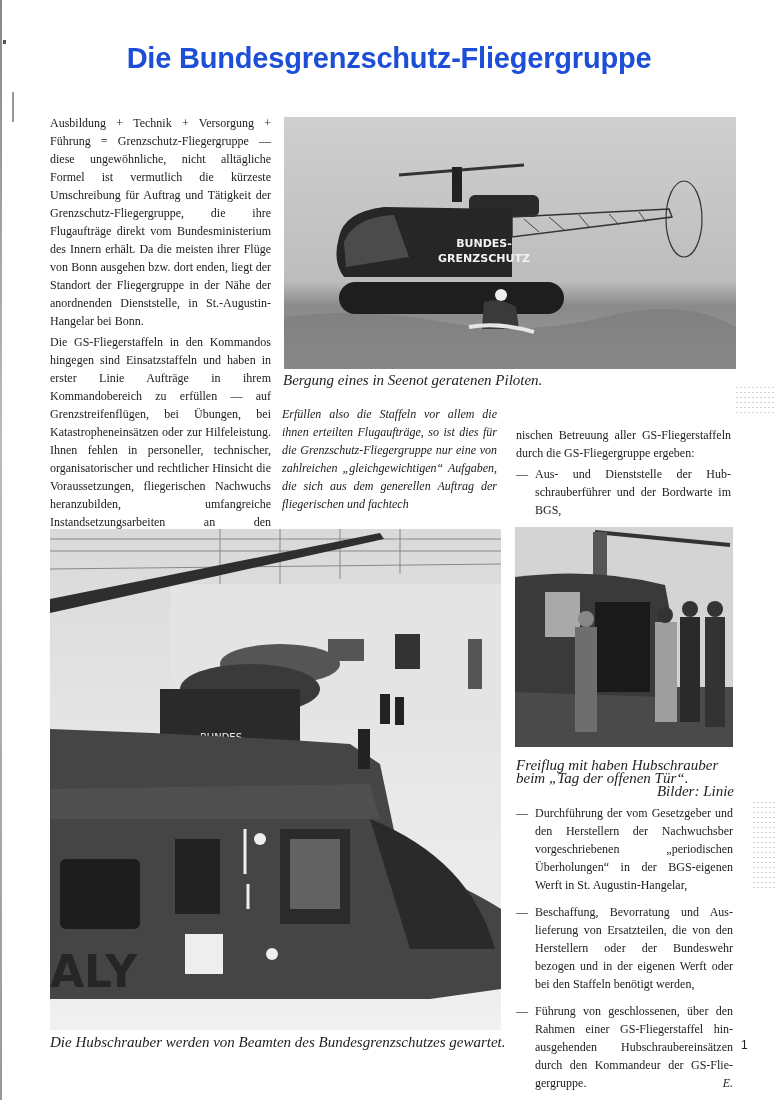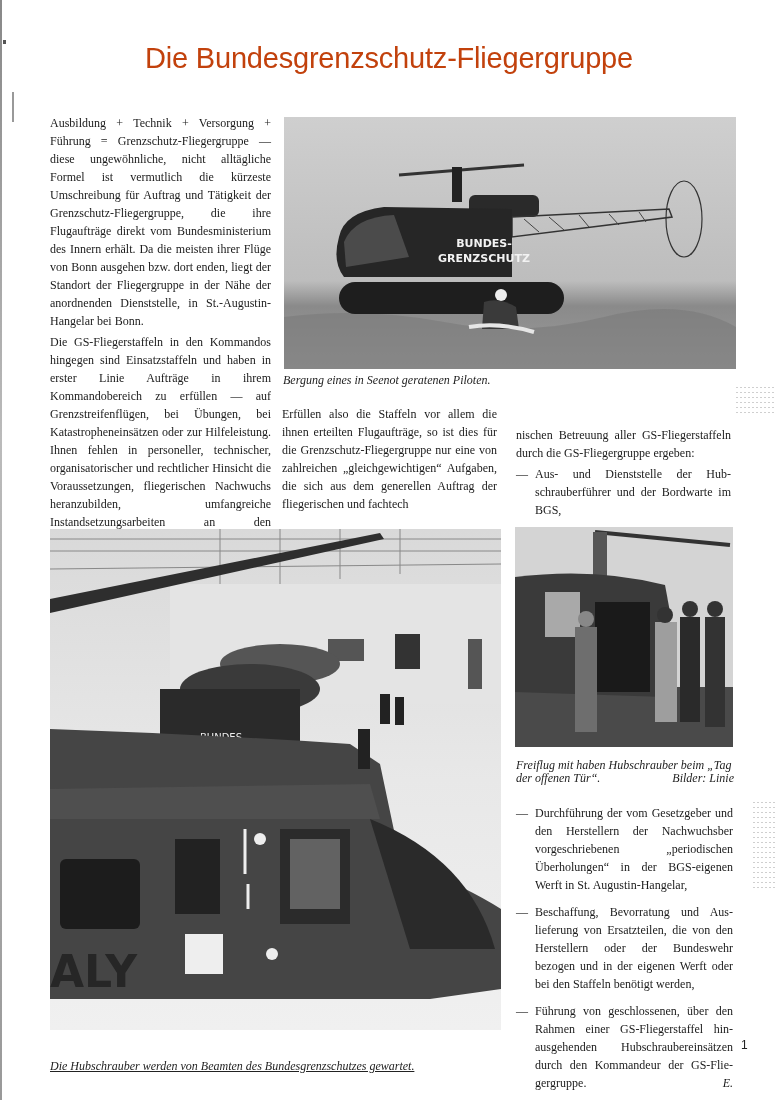--- a/index.html
+++ b/index.html
@@ -16,7 +16,7 @@
   .title {
     position: absolute; left: 0; width: 778px; top: 42px; text-align: center;
     font-family: "Liberation Sans", "DejaVu Sans", sans-serif;
-    font-weight: normal; font-size: 29px; letter-spacing: -0.2px; color: #c2410c;
+    font-weight: bold; font-size: 29px; letter-spacing: -0.2px; color: #1d4ed8;
     margin: 0;
   }
   .col {

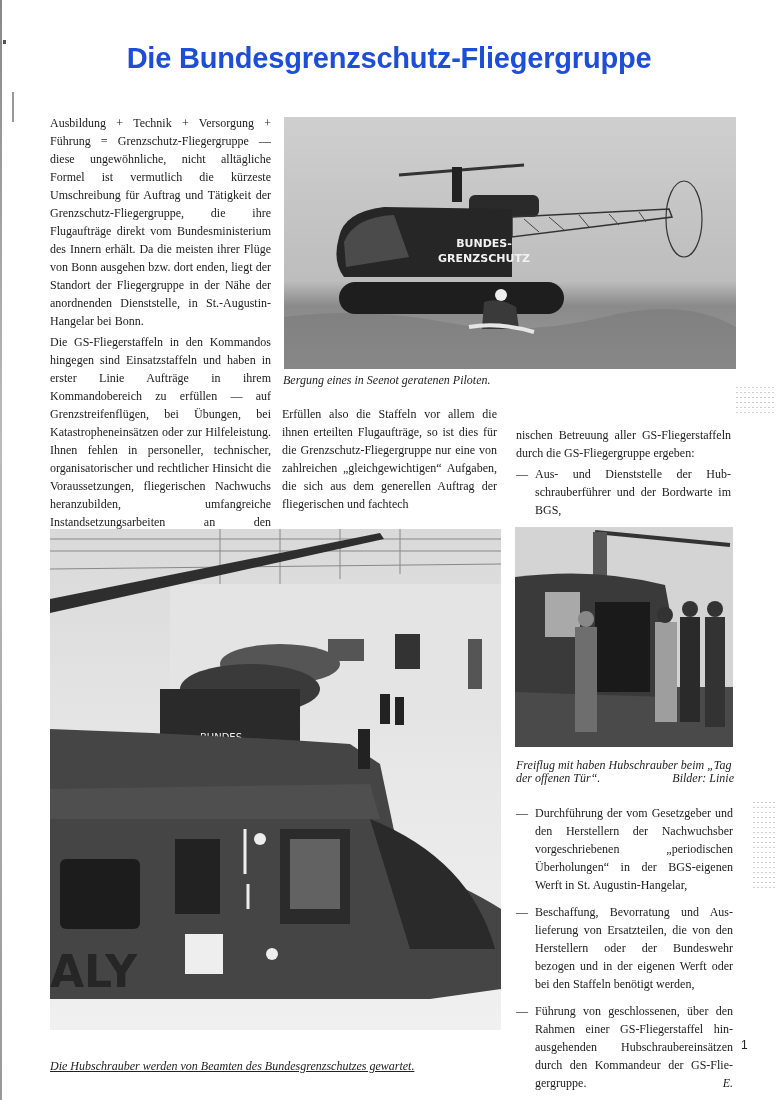--- a/index.html
+++ b/index.html
@@ -31,7 +31,7 @@
   .dash-item { position: relative; padding-left: 19px; margin-bottom: 9px; }
   .dash-item .dash { position: absolute; left: 0; top: 0; }
   .caption {
-    position: absolute; font-style: italic; font-size: 12px; line-height: 13px; color: #222;
+    position: absolute; font-style: italic; font-size: 15px; line-height: 13px; color: #222;
   }
   .cap1 { left: 283px; top: 374px; width: 470px; }
   .cap2 { left: 50px; top: 1060px; width: 460px; text-decoration: underline; }

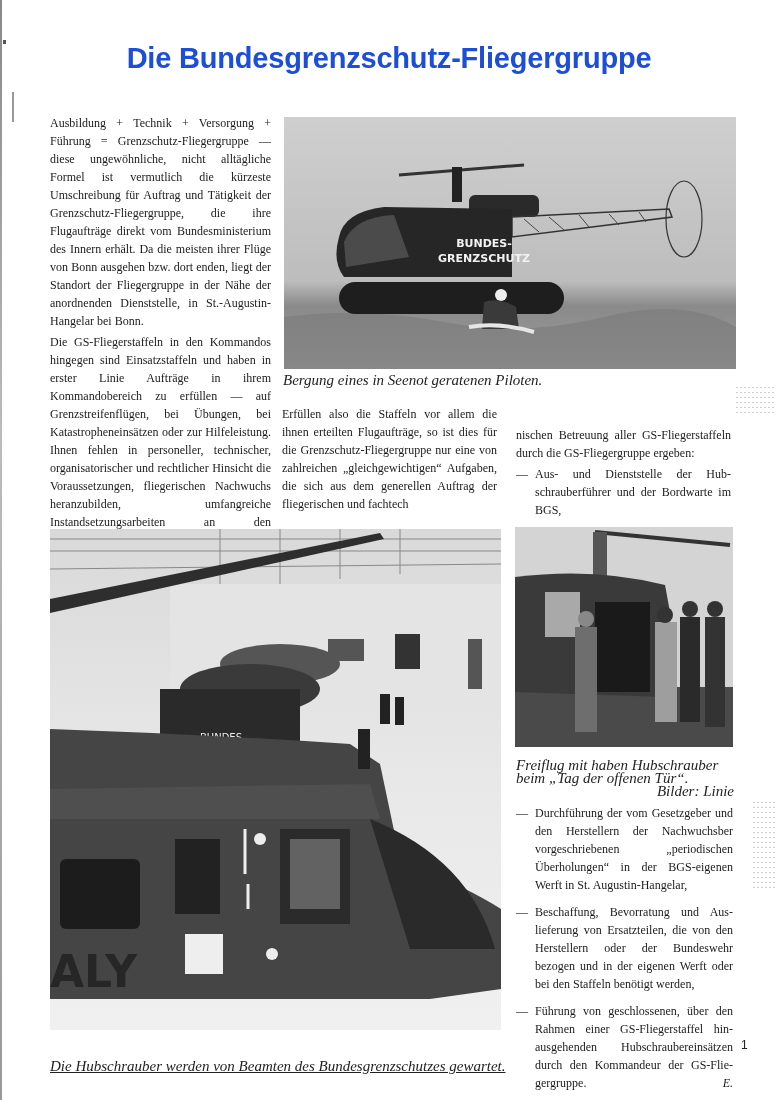--- a/index.html
+++ b/index.html
@@ -25,7 +25,7 @@
   }
   .col p { margin: 0 0 3px 0; }
   .col1 { left: 50px; top: 114px; width: 221px; }
-  .col2 { left: 282px; top: 405px; width: 215px; }
+  .col2 { left: 282px; top: 405px; width: 215px; font-style: italic; }
   .col3 { left: 516px; top: 426px; width: 215px; }
   .col4 { left: 516px; top: 804px; width: 217px; }
   .dash-item { position: relative; padding-left: 19px; margin-bottom: 9px; }

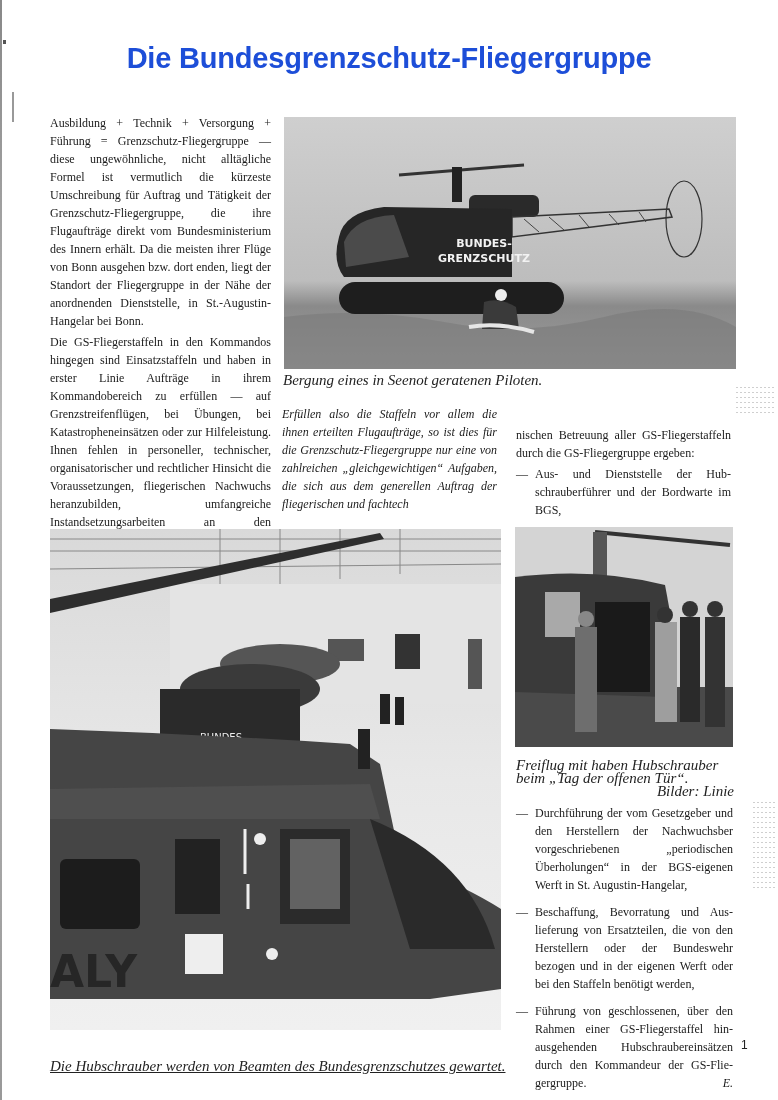--- a/index.html
+++ b/index.html
@@ -34,7 +34,7 @@
     position: absolute; font-style: italic; font-size: 15px; line-height: 13px; color: #222;
   }
   .cap1 { left: 283px; top: 374px; width: 470px; }
-  .cap2 { left: 50px; top: 1060px; width: 460px; text-decoration: underline; }
+  .cap2 { left: 50px; top: 1036px; width: 460px; }
   .cap3 { left: 516px; top: 759px; width: 218px; }
   .cap3 .credit { float: right; }
   .photo { position: absolute; overflow: hidden; }

